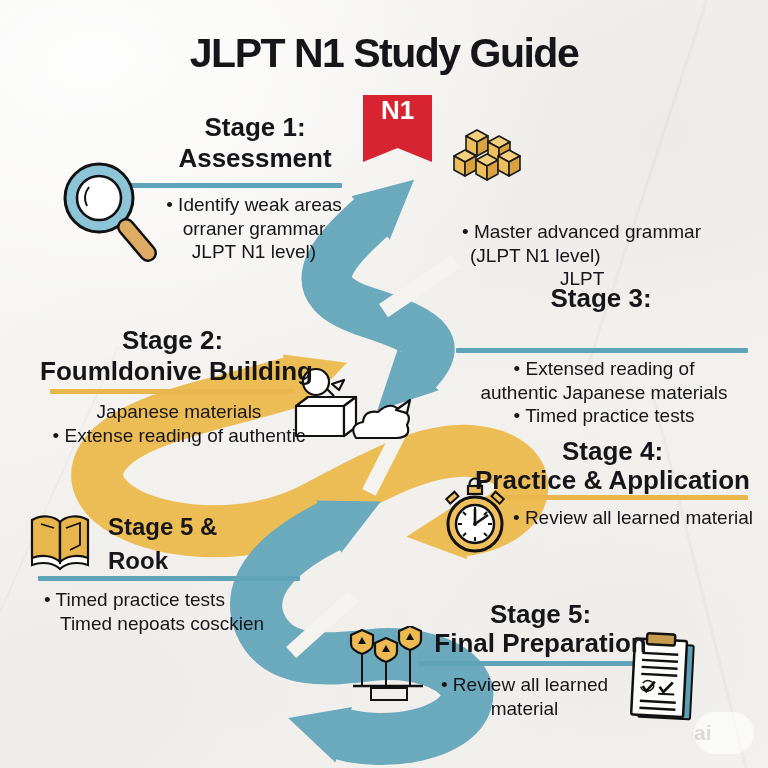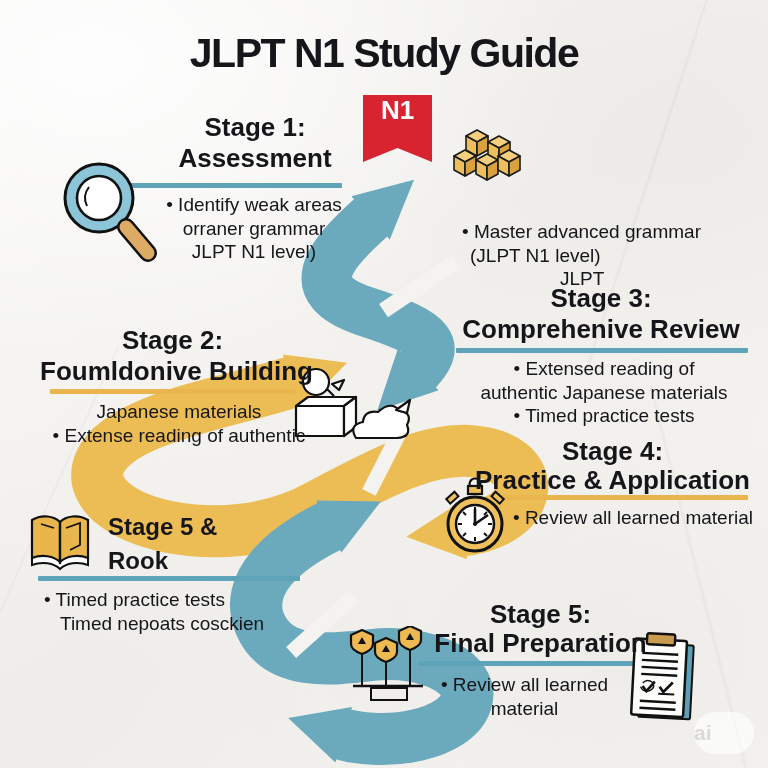--- a/index.html
+++ b/index.html
@@ -137,7 +137,6 @@
 
   <div class="stage-title" style="left:455px; top:283px; width:292px;">
     <div>Stage 3:</div>
-    <div>Comprehenive Review</div>
   </div>
   <div class="underline u-teal" style="left:456px; top:348px; width:292px;"></div>
   <div class="bullets centered" style="left:468px; top:357px; width:272px;">

